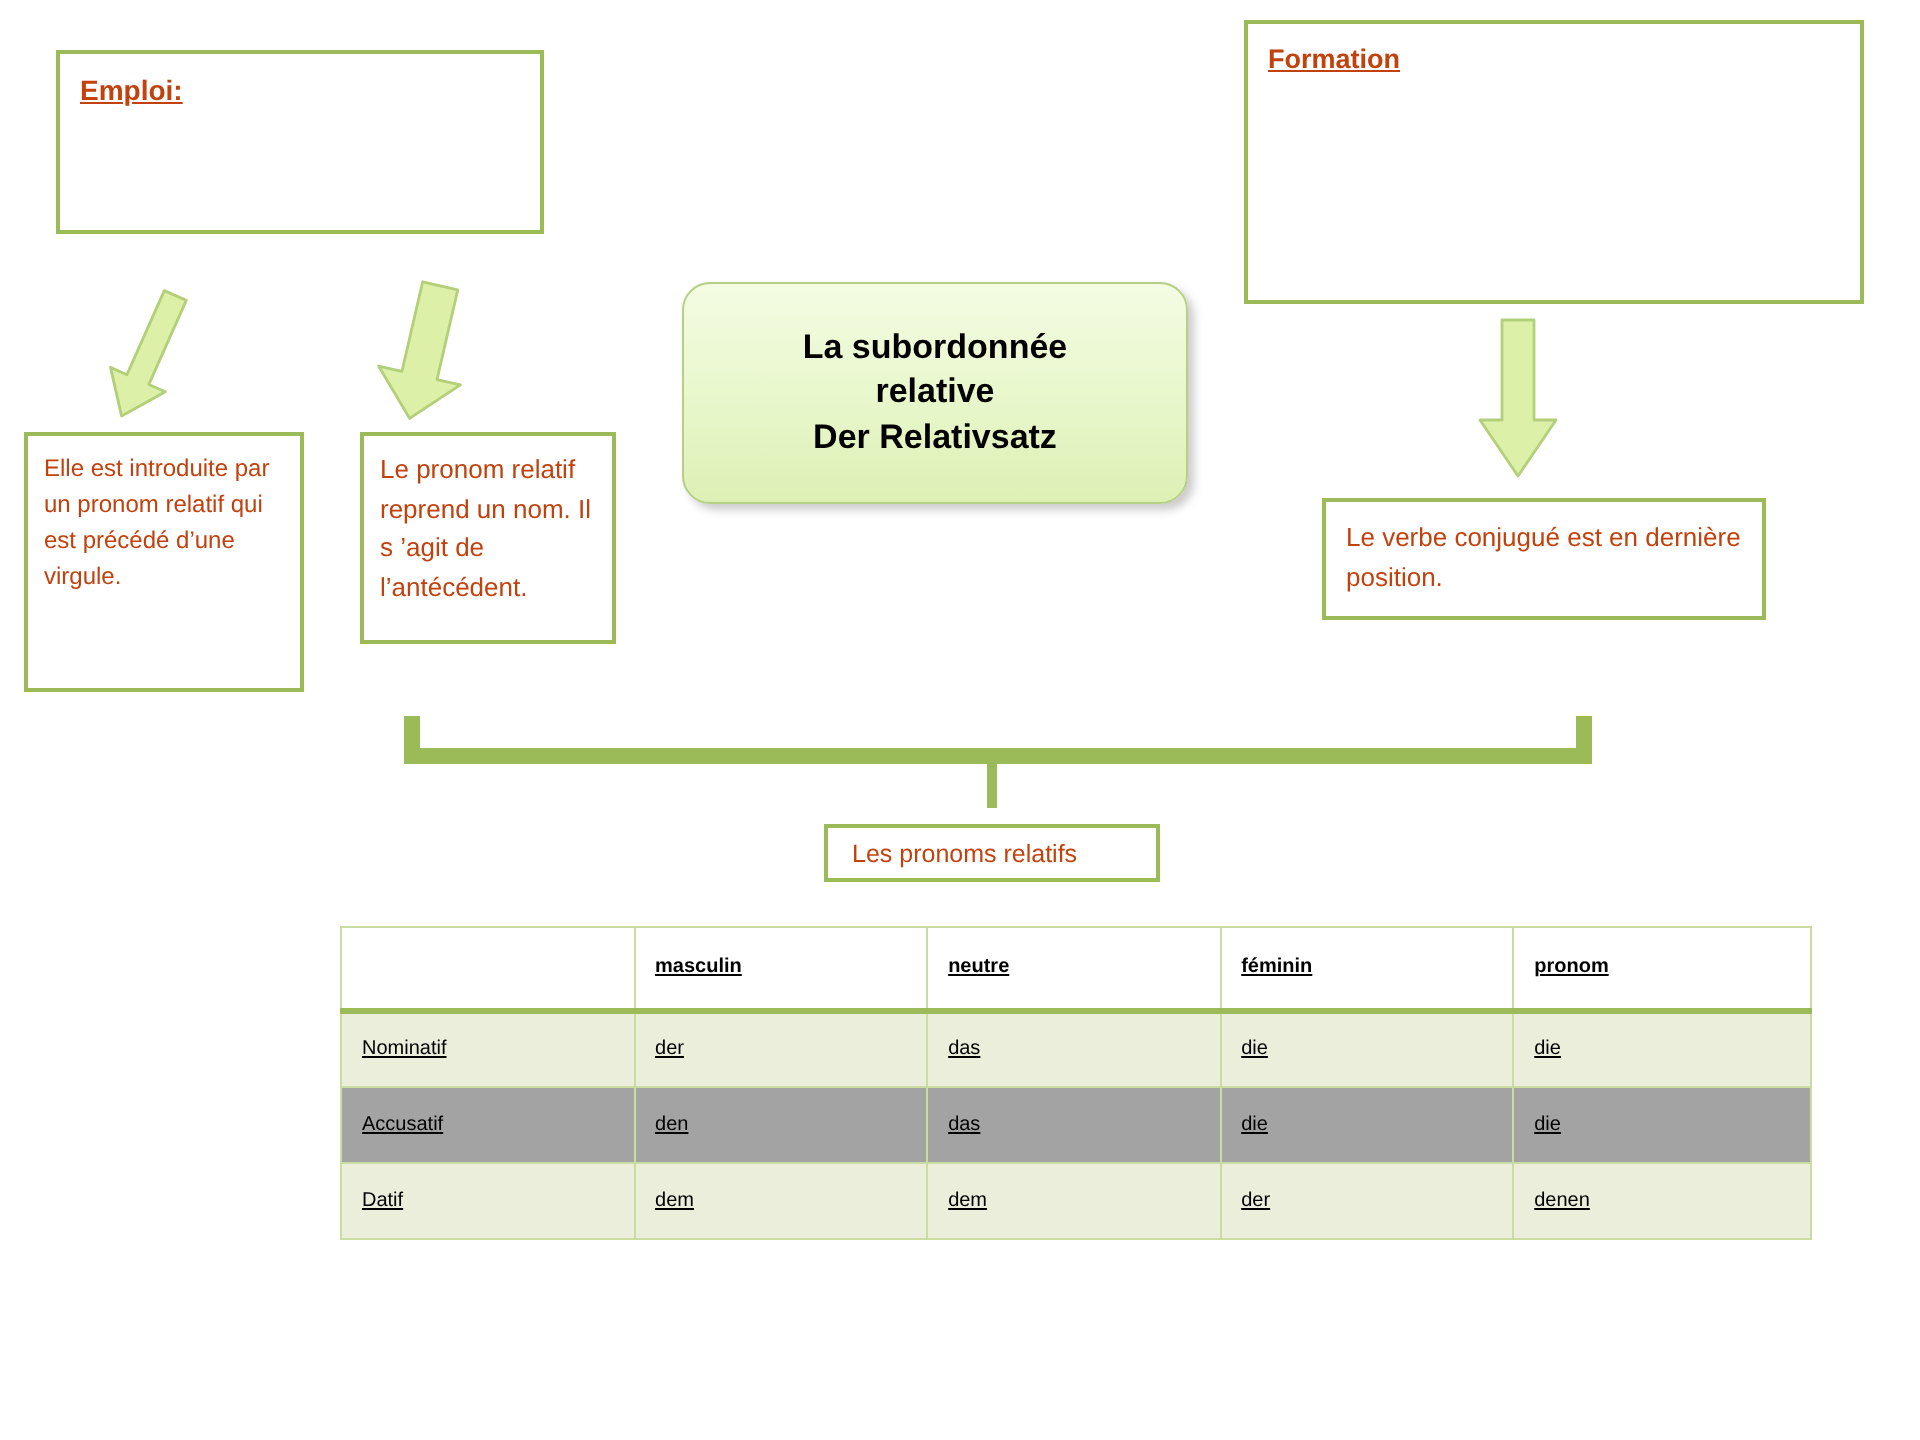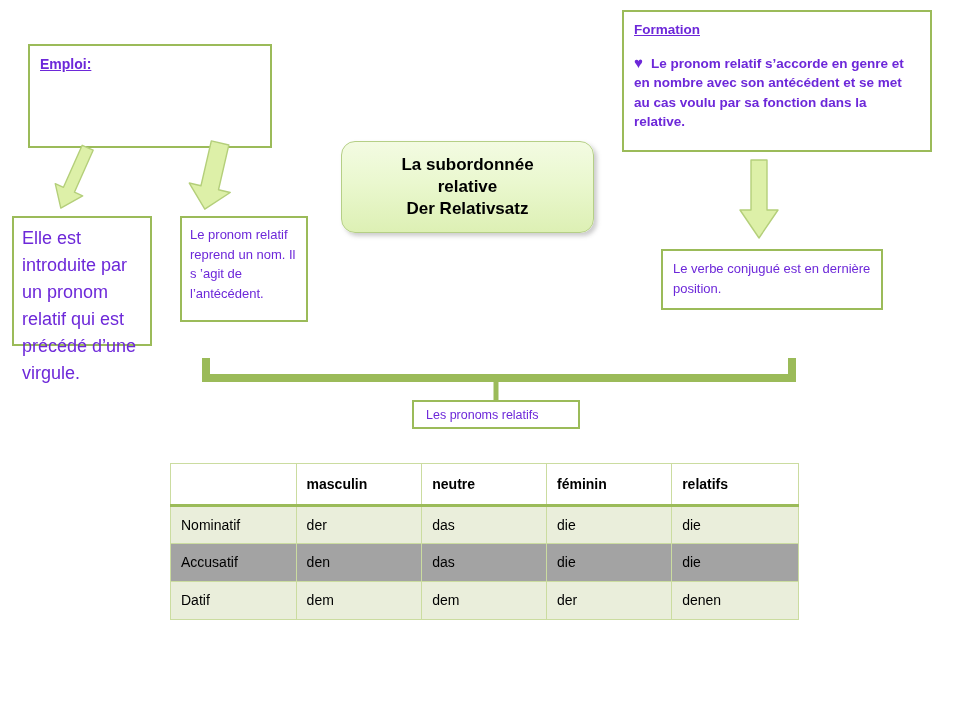--- a/index.html
+++ b/index.html
@@ -27,7 +27,7 @@
     box-sizing: border-box;
     background: #ffffff;
     border: 2px solid #9bbb59;
-    color: #6d28d9;
+    color: #c2410c;
   }
 
   .box-inner {

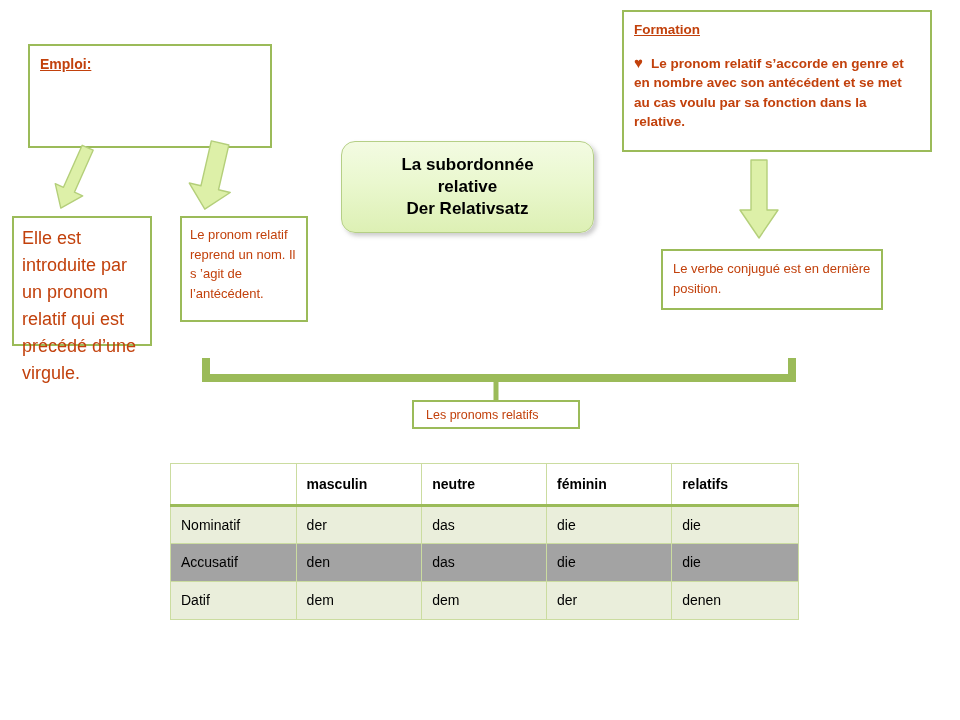--- a/index.html
+++ b/index.html
@@ -49,9 +49,9 @@
   
   #emploi-box {
     left: 28px;
-    top: 44px;
+    top: 25px;
     width: 244px;
-    height: 104px;
+    height: 92px;
     font-size: 13.5px;
     line-height: 1.45;
   }

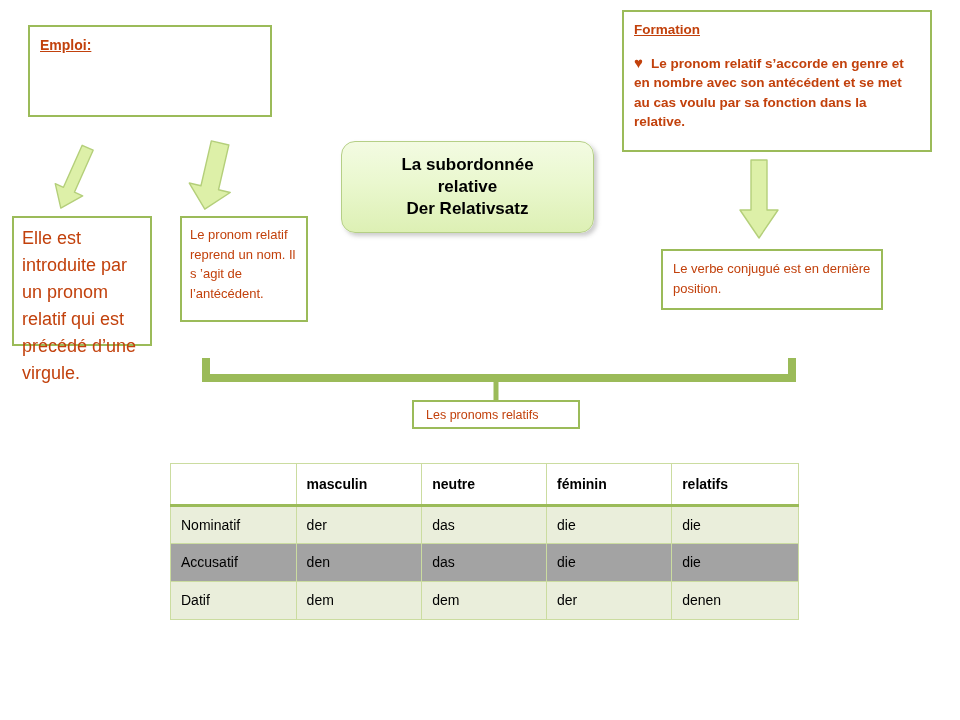--- a/index.html
+++ b/index.html
@@ -218,7 +218,6 @@
   <div class="box" id="formation-box">
     <div class="box-inner">
       <span class="box-title">Formation</span>
-      <span class="box-body"><span class="heart-bullet">♥</span><span>Le pronom relatif s’accorde en genre et en nombre avec son antécédent et se met au cas voulu par sa fonction dans la relative.</span></span>
     </div>
   </div>
 

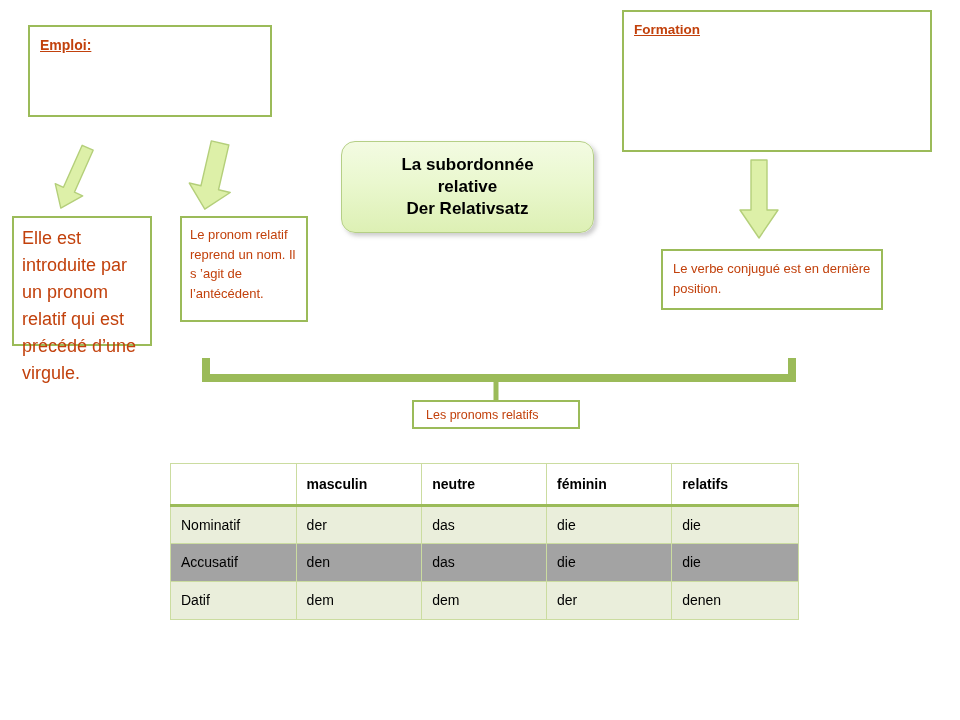--- a/index.html
+++ b/index.html
@@ -113,7 +113,7 @@
     left: 341px;
     top: 141px;
     width: 253px;
-    height: 92px;
+    height: 111px;
     box-sizing: border-box;
     border: 1px solid #b5cf86;
     border-radius: 14px;

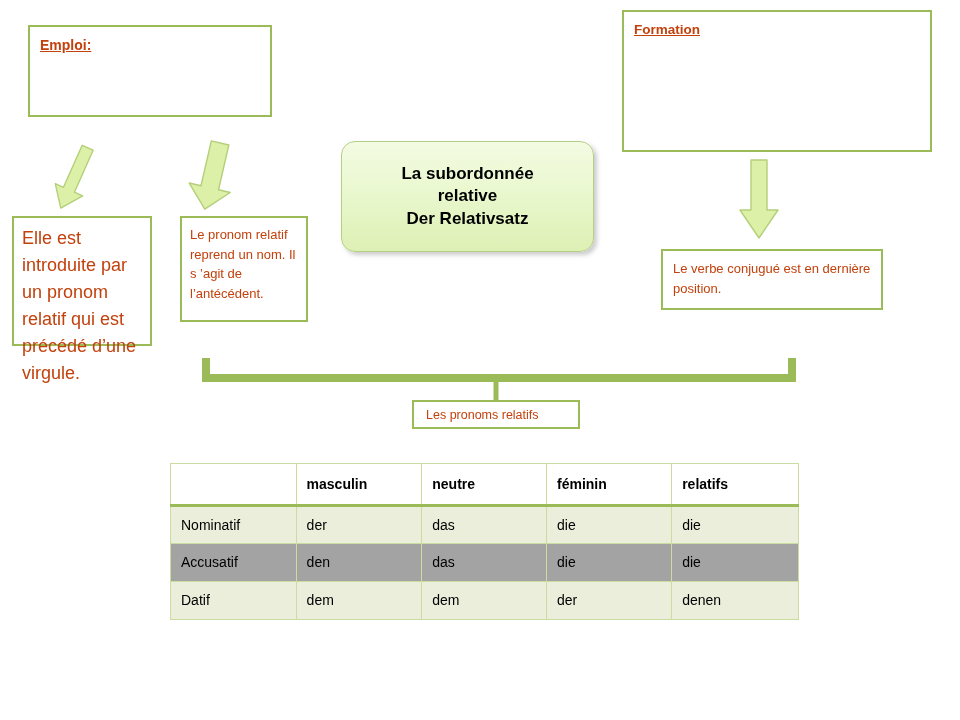--- a/index.html
+++ b/index.html
@@ -81,7 +81,7 @@
     top: 216px;
     width: 140px;
     height: 130px;
-    font-size: 18px;
+    font-size: 12px;
     line-height: 1.5;
   }
   #box-intro .box-inner { padding: 7px 8px; }

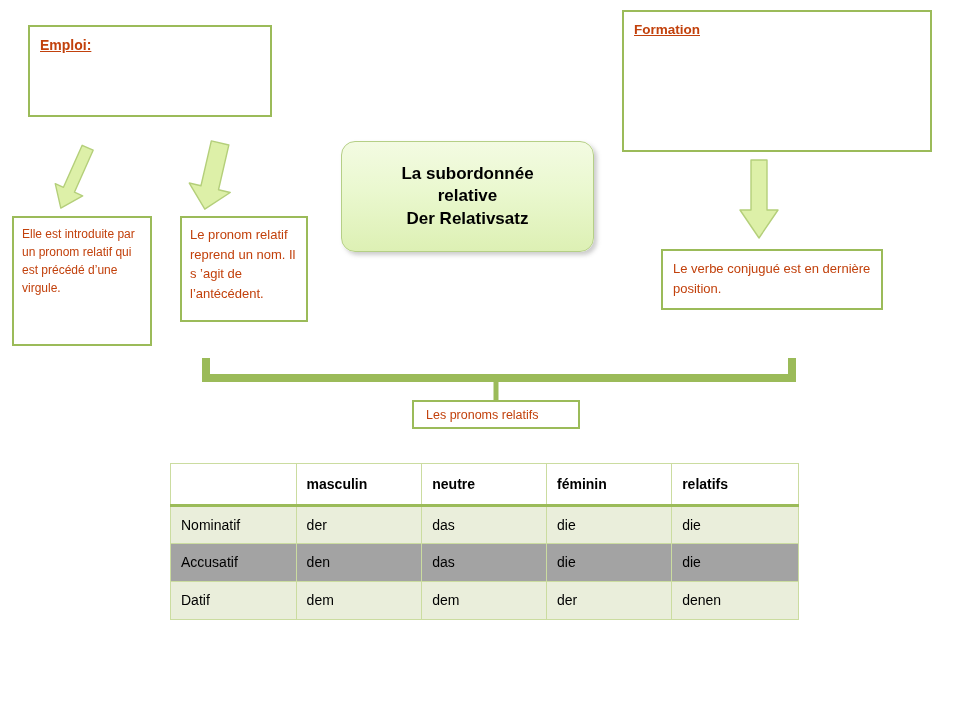--- a/index.html
+++ b/index.html
@@ -153,7 +153,7 @@
   
   #box-pronoms-relatifs {
     left: 412px;
-    top: 400px;
+    top: 412px;
     width: 168px;
     height: 29px;
     font-size: 12.5px;

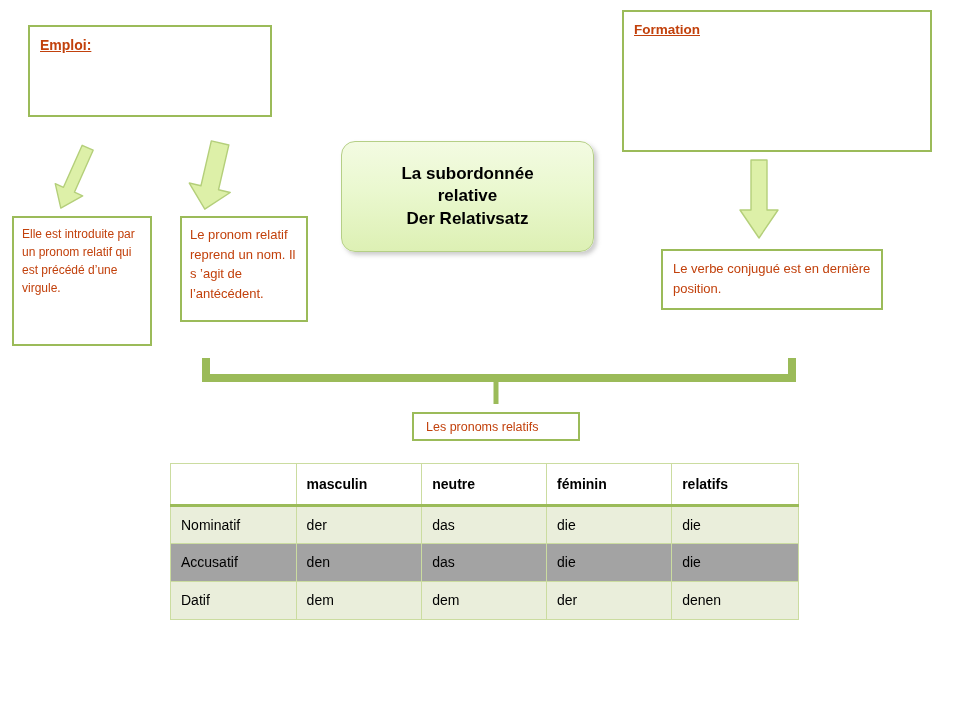--- a/index.html
+++ b/index.html
@@ -170,10 +170,11 @@
     position: absolute;
     left: 170px;
     top: 463px;
-    width: 629px;
+    width: 736px;
     border-collapse: collapse;
-    font-size: 14px;
+    font-size: 10px;
     color: #000000;
+    text-decoration: underline;
   }
   #pronouns-table td, #pronouns-table th {
     border: 1px solid #cbdca0;

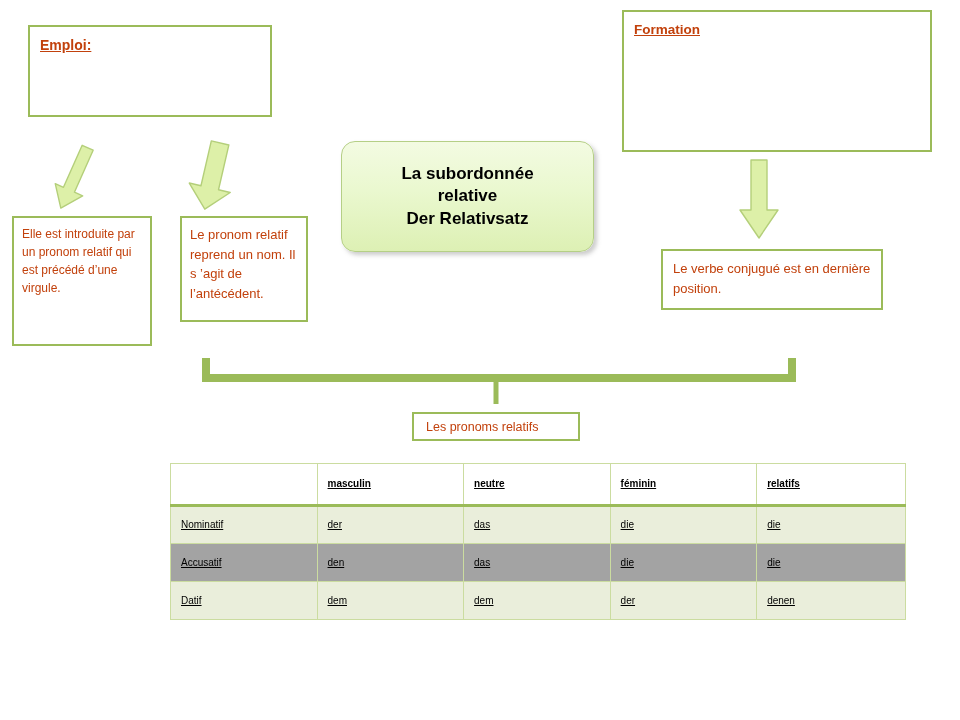--- a/index.html
+++ b/index.html
@@ -293,7 +293,7 @@
         <th>masculin</th>
         <th>neutre</th>
         <th>féminin</th>
-        <th>relatifs</th>
+        <th>pronom</th>
       </tr>
     </thead>
     <tbody>

